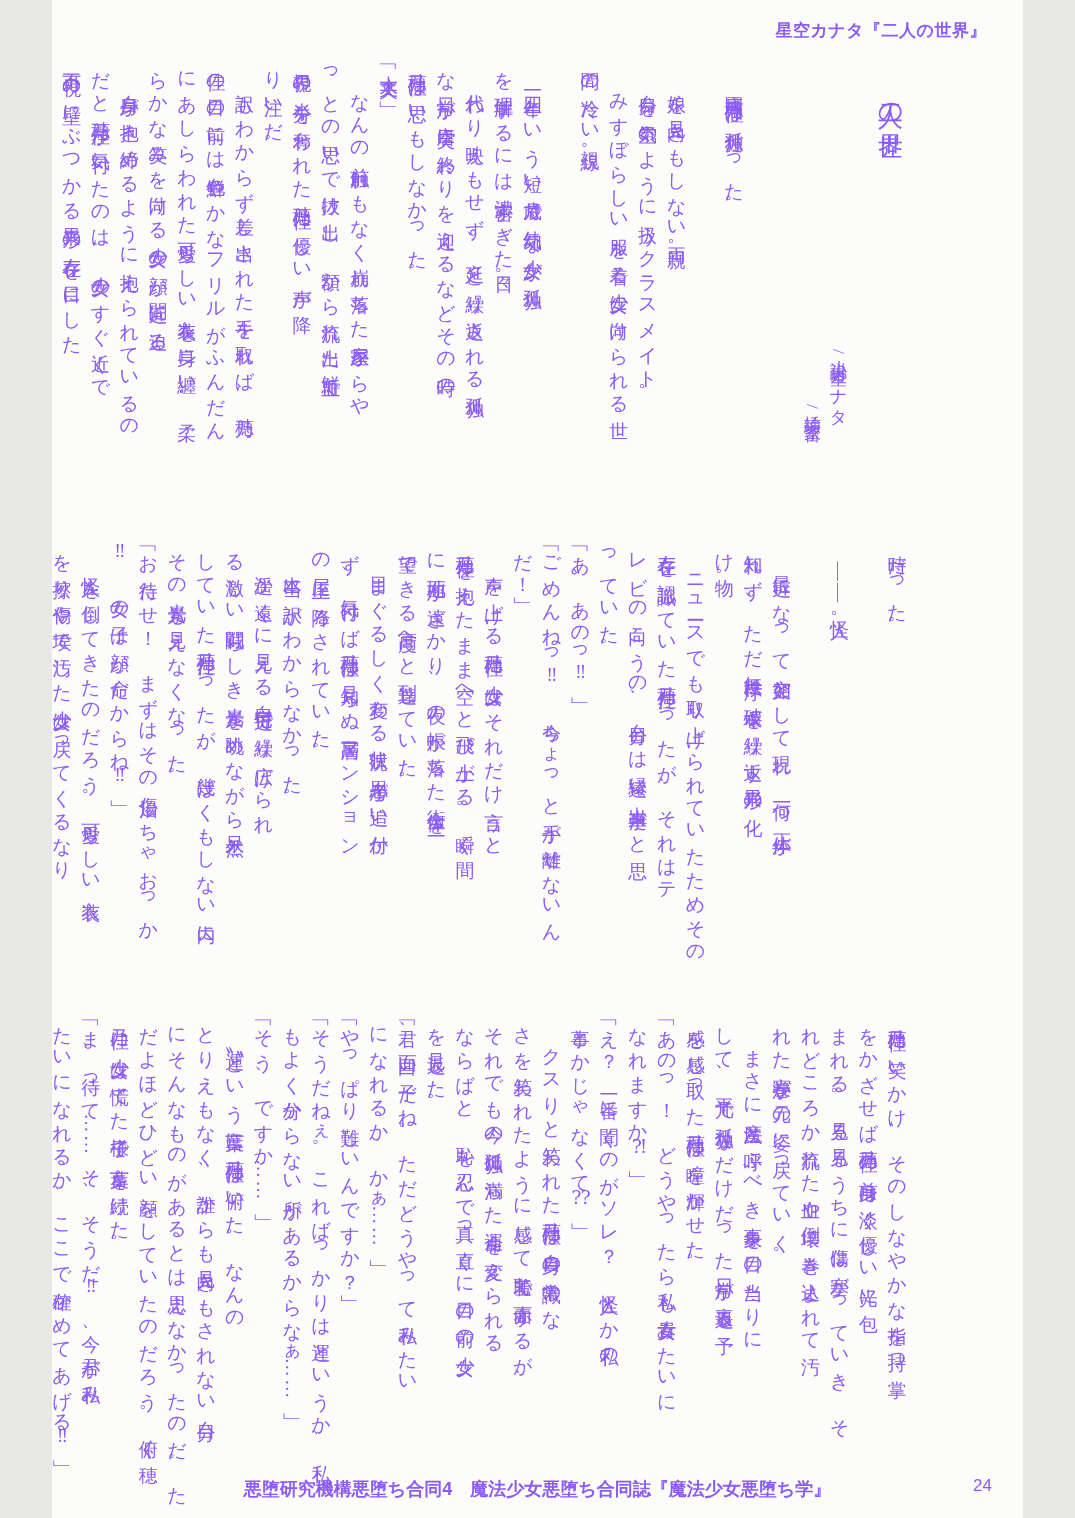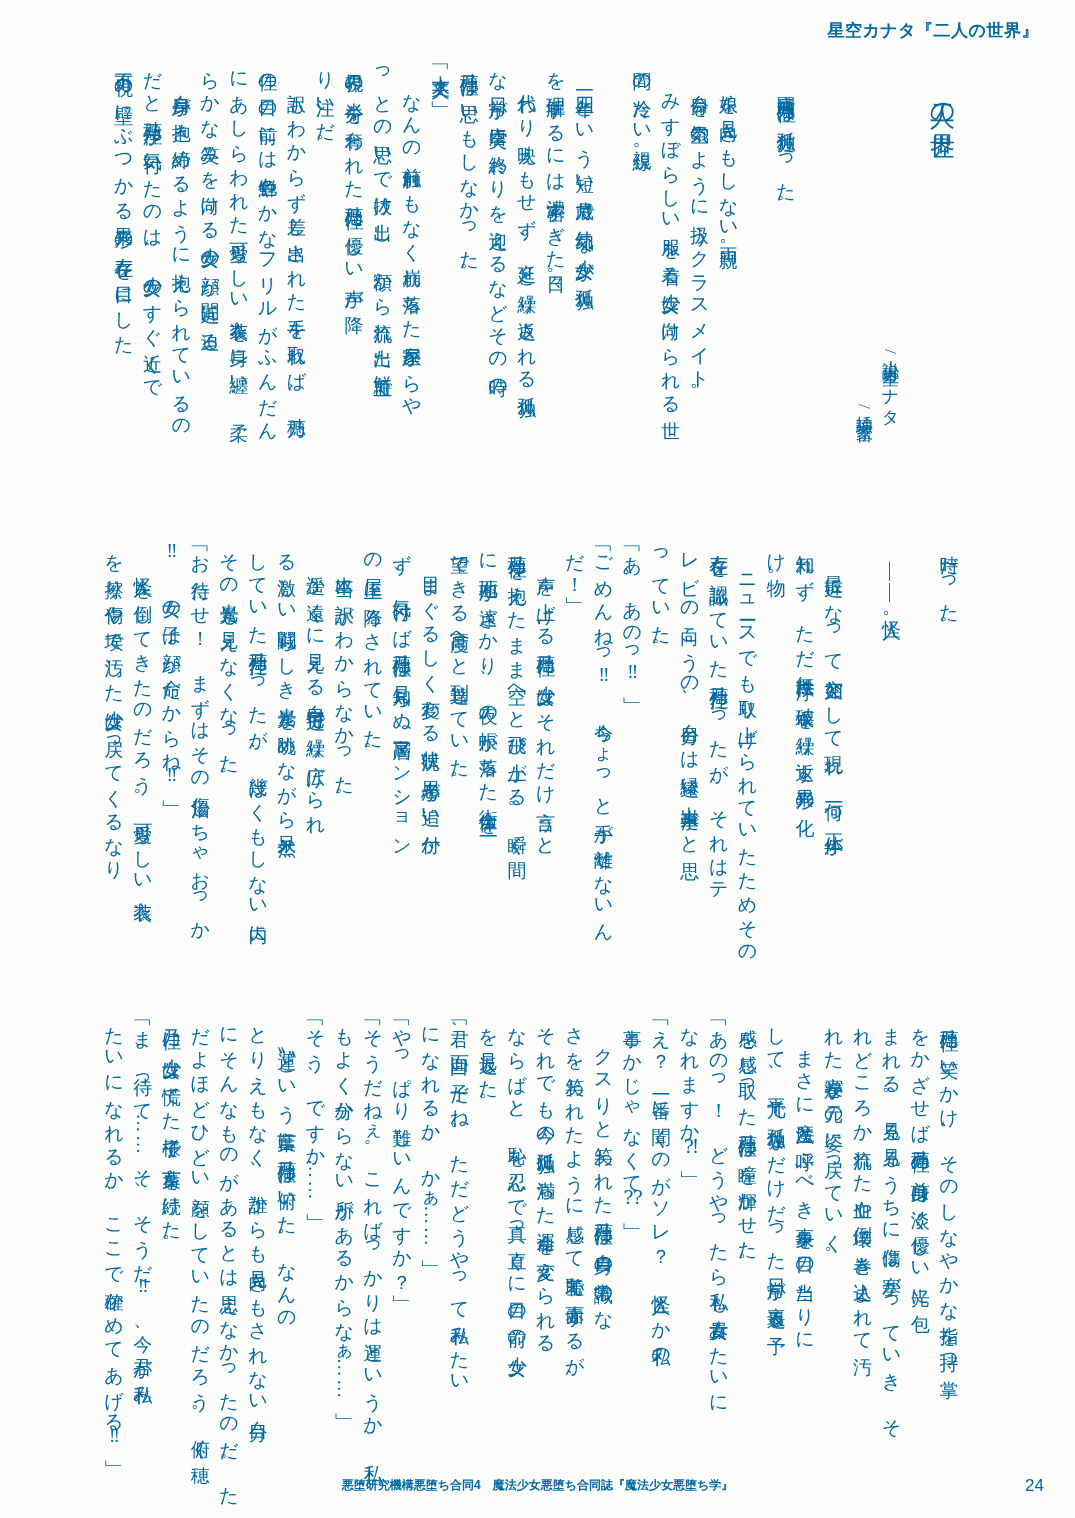--- a/index.html
+++ b/index.html
@@ -6,10 +6,10 @@
   html,body { background:#e8e8e6; }
   .page {
     position:relative;
-    width:1075px; height:1518px;
+    width:971px; height:1518px;
     margin:0 auto;
     background:#fcfcfa;
-    color:#0369a1;
+    color:#8b5cf6;
     font-family:"Liberation Serif","DejaVu Serif",serif;
     overflow:hidden;
   }

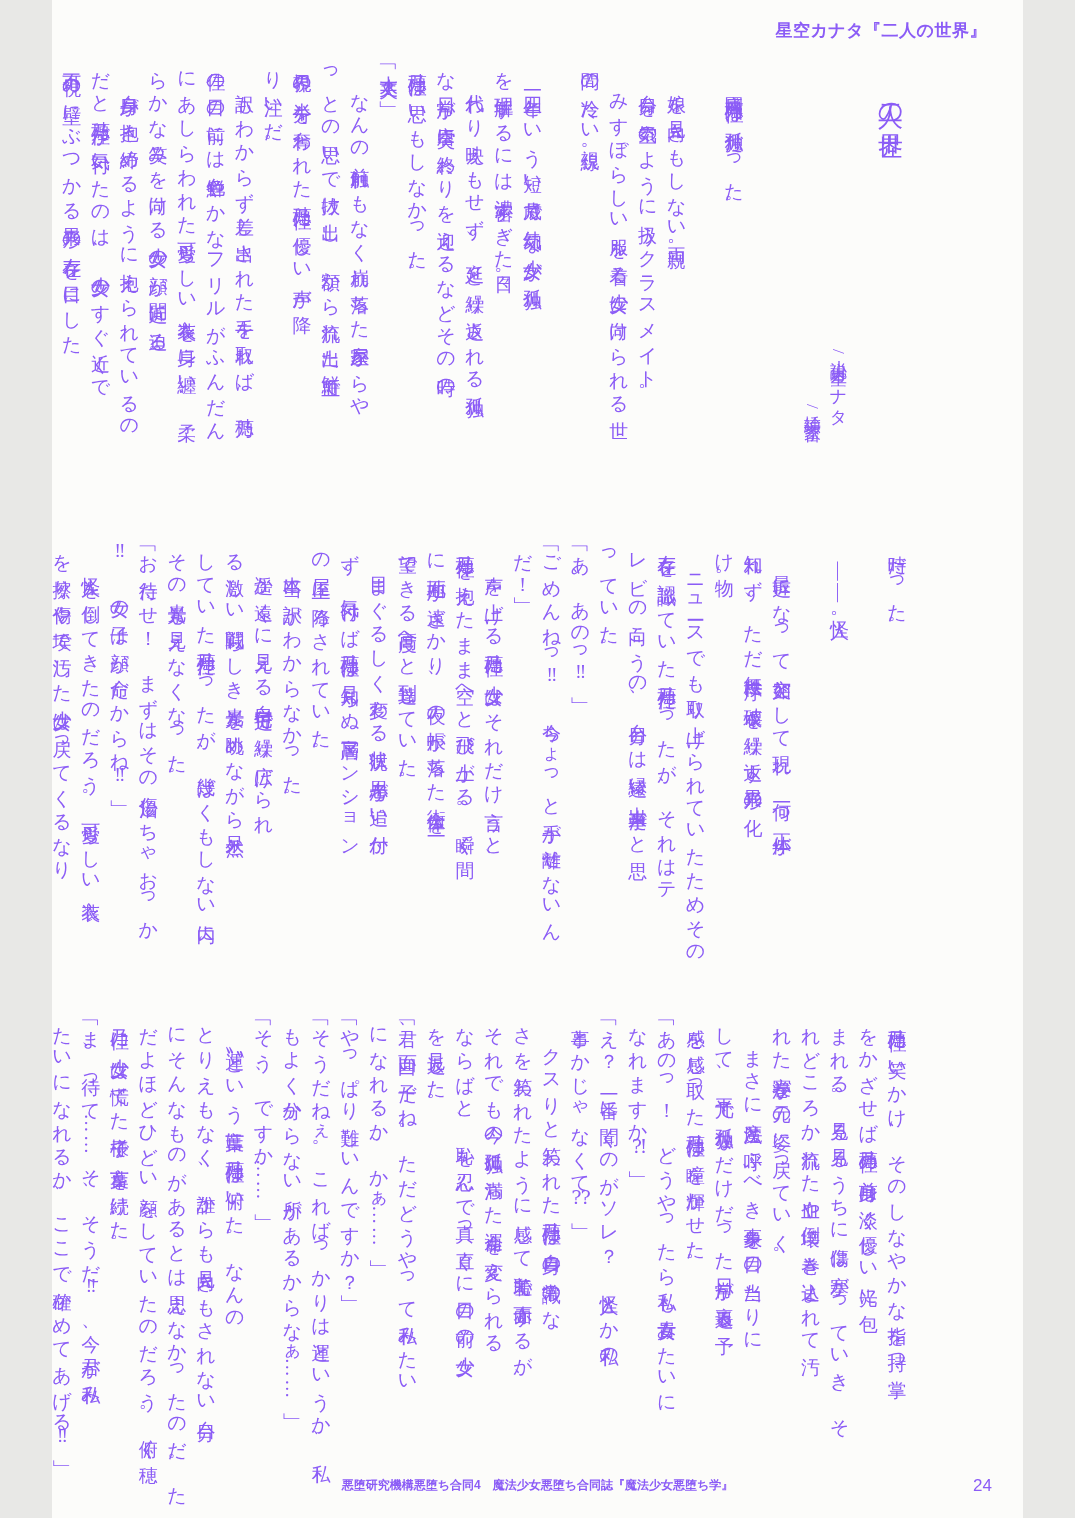--- a/index.html
+++ b/index.html
@@ -44,7 +44,7 @@
     position:absolute; top:1477px; left:50%;
     transform:translateX(-50%);
     font-family:"Liberation Sans","DejaVu Sans",sans-serif;
-    font-size:12px; white-space:nowrap; font-weight:bold;
+    font-size:18px; white-space:nowrap; font-weight:bold;
   }
   .page-number {
     position:absolute; top:1476px; right:31px;

